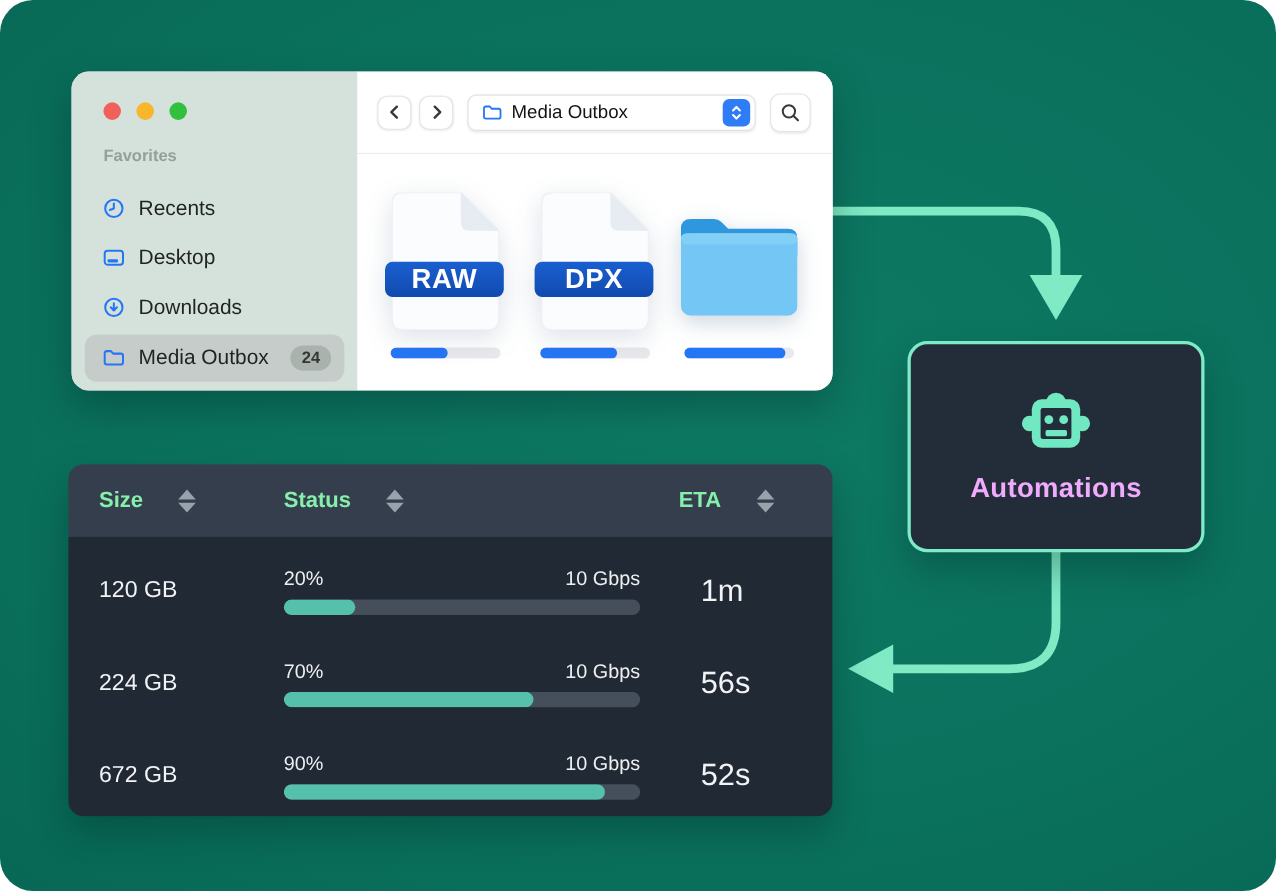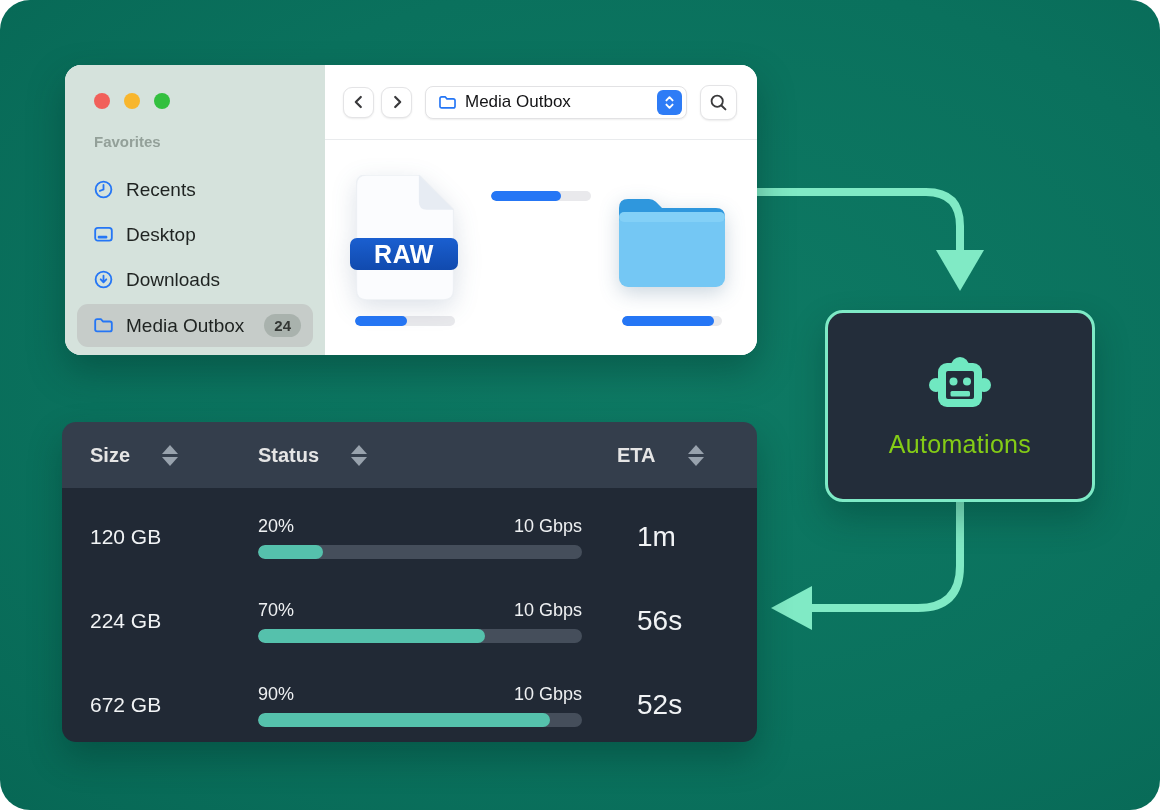--- a/index.html
+++ b/index.html
@@ -190,6 +190,13 @@
         </div>
 
         <div class="file-item doc-file" style="left:166px;">
+          <div class="docwrap">
+            <svg width="98" height="125" viewBox="0 0 98 126">
+              <path d="M10 0 H63 L98 35 V116 Q98 126 88 126 H10 Q0 126 0 116 V10 Q0 0 10 0 Z" fill="#fbfcfe" stroke="#edf0f4" stroke-width="1.5"></path>
+              <path d="M63 0 L98 35 H71 Q63 35 63 27 Z" fill="#e7ecf3"></path>
+            </svg>
+            <div class="type-badge">DPX</div>
+          </div>
           <div class="mini-progress">
               <i style="width: 70%;"></i>
             </div>

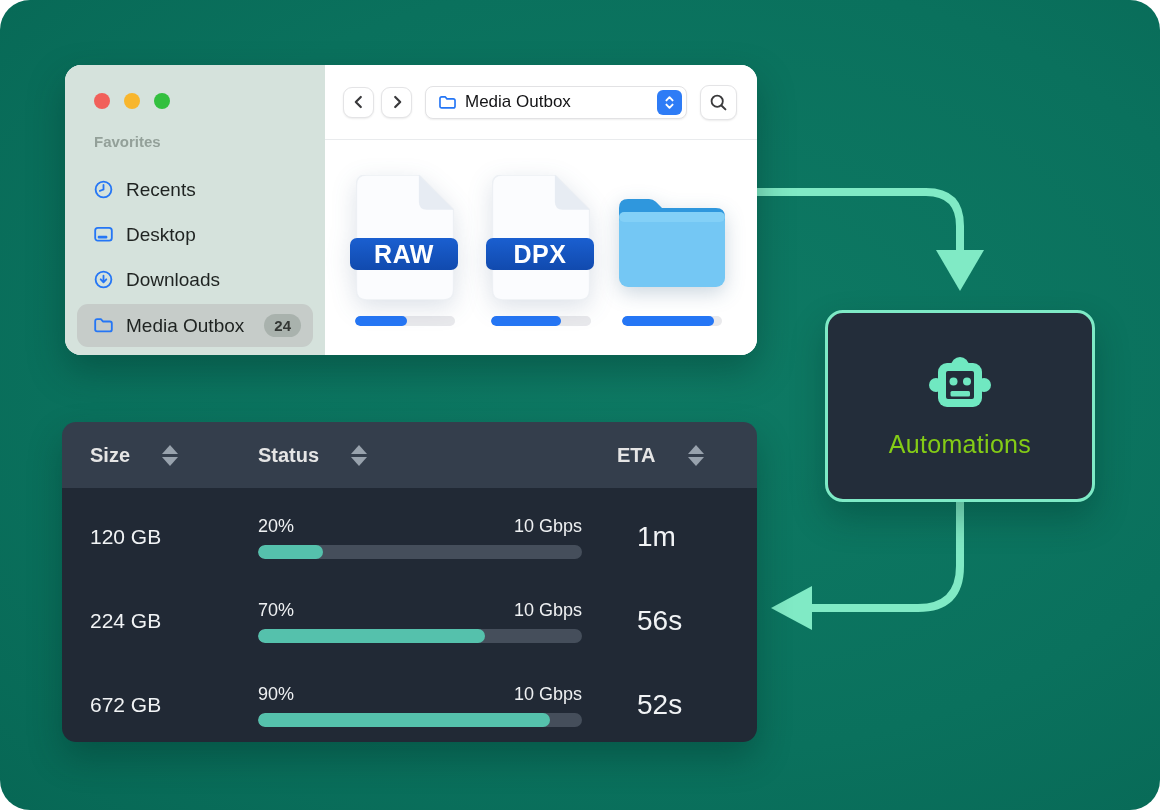--- a/index.html
+++ b/index.html
@@ -68,7 +68,7 @@
     display:flex; flex-direction:column;
   }
   .thead { height:66px; flex:none; background:#343e4c; display:flex; align-items:center; }
-  .th { display:flex; align-items:center; color:#e5e5e5; font-size:20px; font-weight:bold; }
+  .th { display:flex; align-items:center; color:#86efac; font-size:20px; font-weight:bold; }
   .th-size { width:196px; padding-left:28px; }
   .th-status { width:324px; }
   .th-eta { padding-left:35px;text-align:right; }

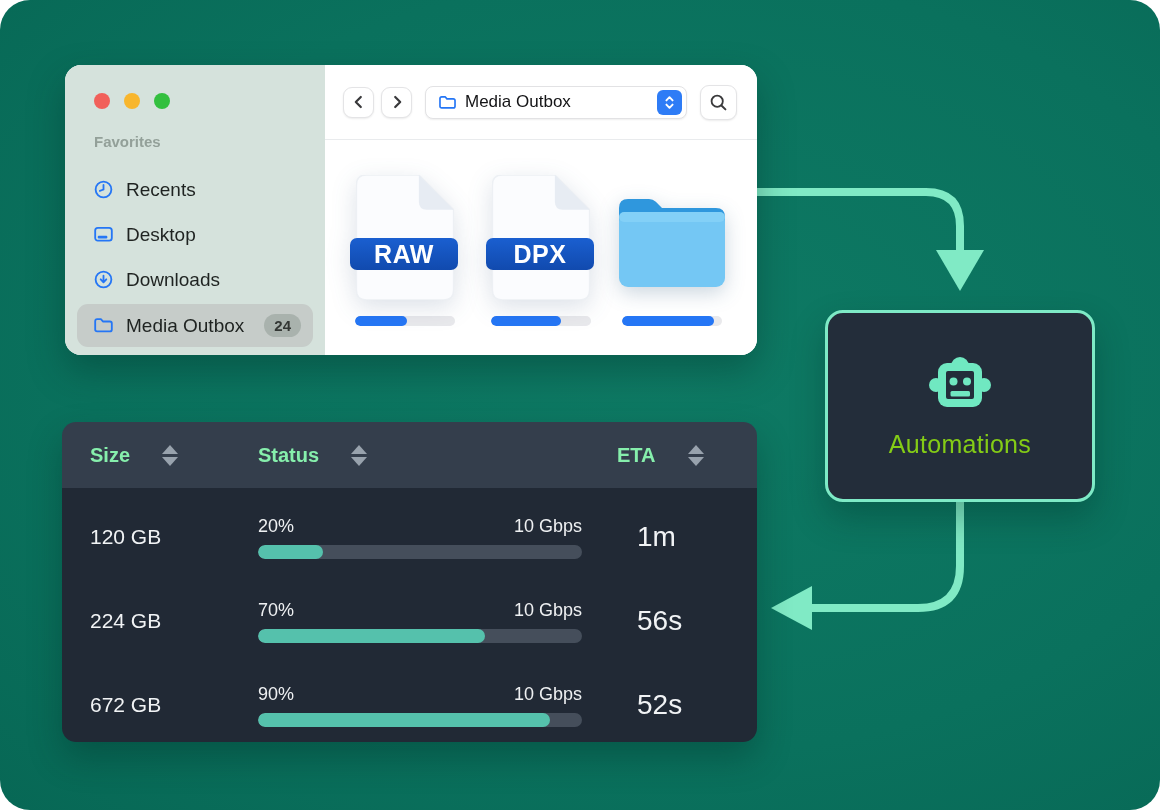--- a/index.html
+++ b/index.html
@@ -60,7 +60,7 @@
     display:flex; flex-direction:column; align-items:center; justify-content:center; gap:20px;
     box-shadow:0 16px 34px rgba(2,40,34,.3);
   }
-  .auto-label { color:#84cc16; font-size:25px; font-weight:normal; letter-spacing:.3px; }
+  .auto-label { color:#f0abfc; font-size:25px; font-weight:bold; letter-spacing:.3px; }
   
   .ttable {
     position:absolute; left:62px; top:422px; width:695px; height:320px; z-index:2;

